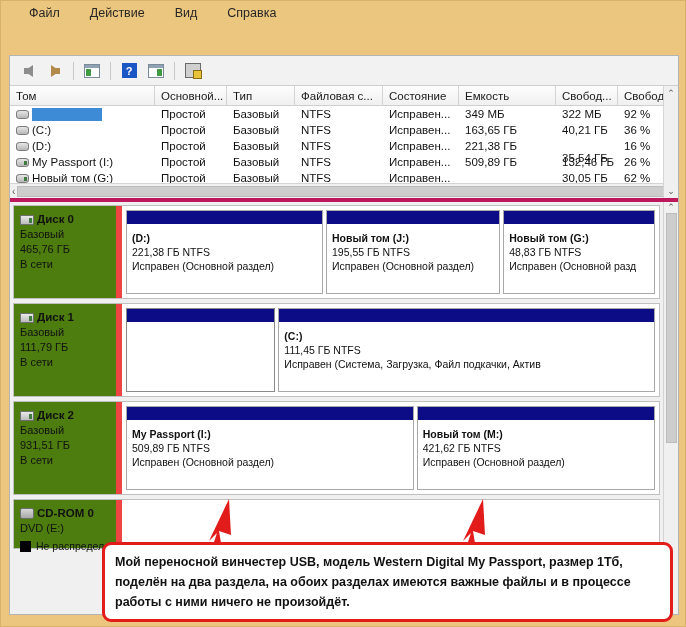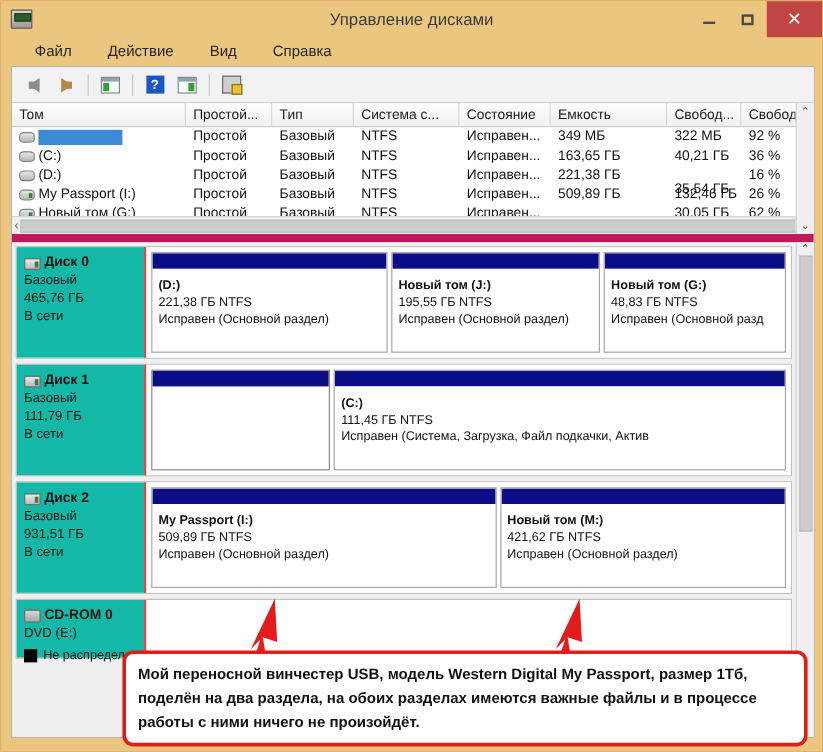--- a/index.html
+++ b/index.html
@@ -320,19 +320,6 @@
 
 <div class="window">
 
-  <div class="titlebar">
-    <div class="title-icon"></div>
-    <div class="title-text">Управление дисками</div>
-    <div class="win-buttons">
-      <div class="win-btn">
-          <div class="bar"></div>
-        </div>
-      <div class="win-btn">
-          <div class="sq"></div>
-        </div>
-      <div class="win-btn close">✕</div>
-    </div>
-  </div>
 
   <div class="menubar">
     <span>Файл</span>

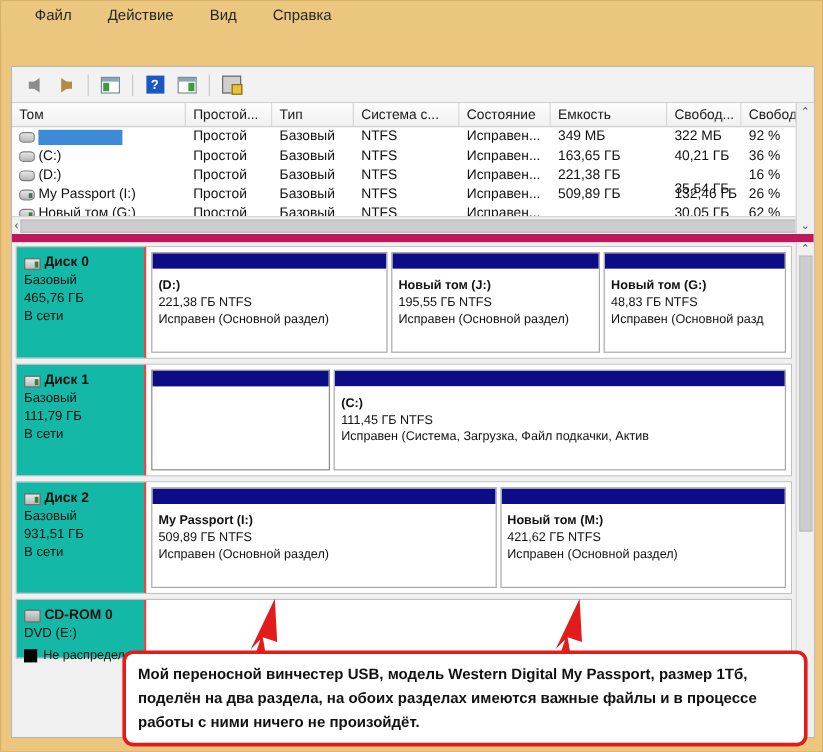--- a/index.html
+++ b/index.html
@@ -146,7 +146,7 @@
     height: 116px;
     background: #fff;
     display: flex; flex-direction: column;
-    border-bottom: 7px solid #be185d;
+    border-bottom: 4px solid #be185d;
     position: relative;
   }
   .thead {

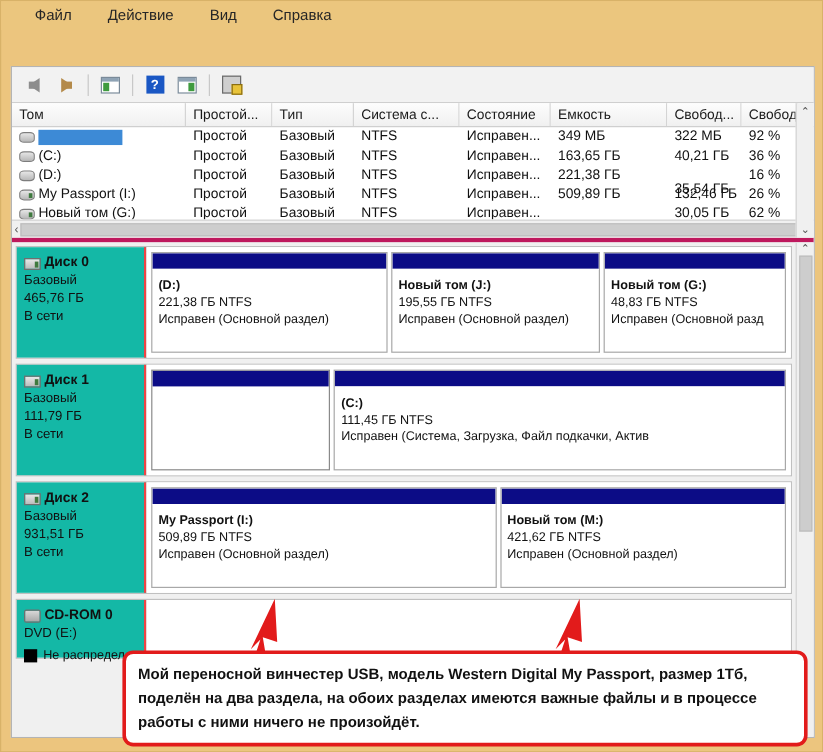--- a/index.html
+++ b/index.html
@@ -357,7 +357,7 @@
     <div class="table-pane">
       <div class="thead">
         <div class="th" style="width:145px">Том</div>
-        <div class="th" style="width:72px">Простой...</div>
+        <div class="th" style="width:72px">Основной...</div>
         <div class="th" style="width:68px">Тип</div>
         <div class="th" style="width:88px">Система с...</div>
         <div class="th" style="width:76px">Состояние</div>

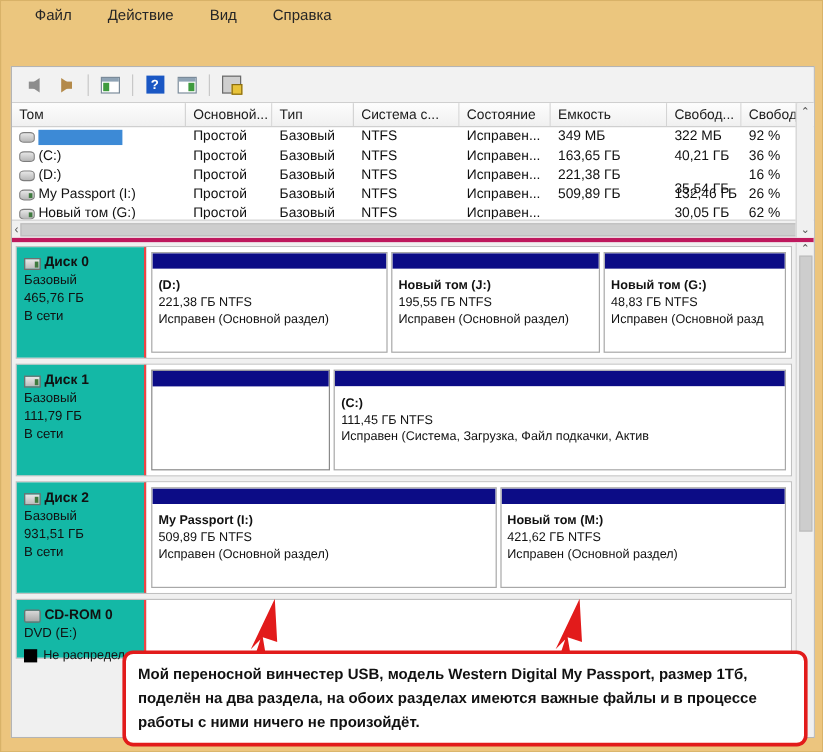--- a/index.html
+++ b/index.html
@@ -359,7 +359,7 @@
         <div class="th" style="width:145px">Том</div>
         <div class="th" style="width:72px">Основной...</div>
         <div class="th" style="width:68px">Тип</div>
-        <div class="th" style="width:88px">Система с...</div>
+        <div class="th" style="width:88px">Файловая с...</div>
         <div class="th" style="width:76px">Состояние</div>
         <div class="th" style="width:97px">Емкость</div>
         <div class="th" style="width:62px">Свобод...</div>

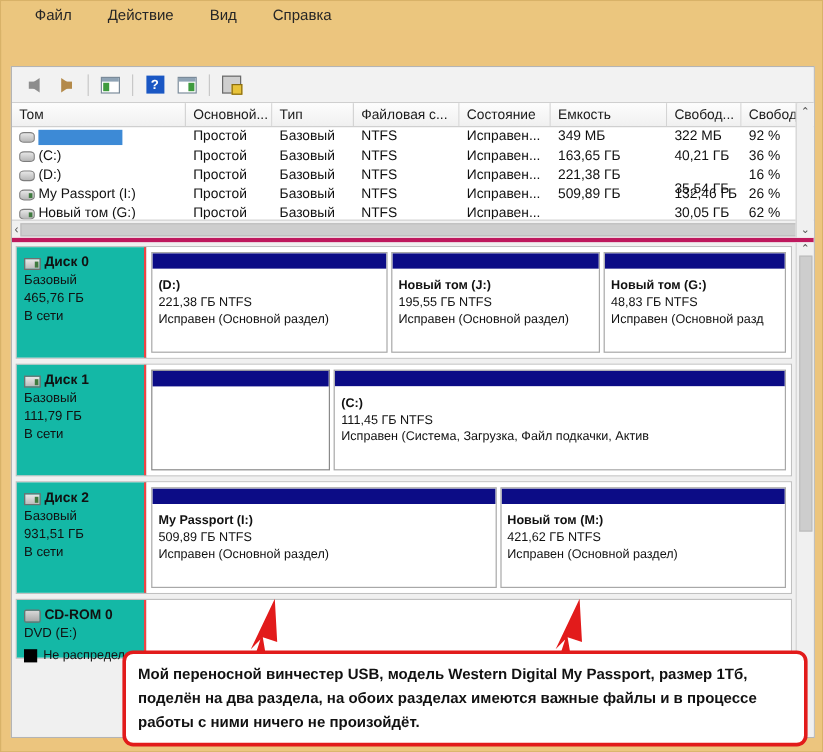--- a/index.html
+++ b/index.html
@@ -226,8 +226,8 @@
   }
   .disk-info {
     width: 108px; flex: none;
-    background: #14b8a6;
-    border-right: 2px solid #ef4444;
+    background: #4d7c0f;
+    border-right: 6px solid #ef4444;
     padding: 6px 0 0 6px;
     font-size: 11px; color: #111;
     line-height: 15px;

